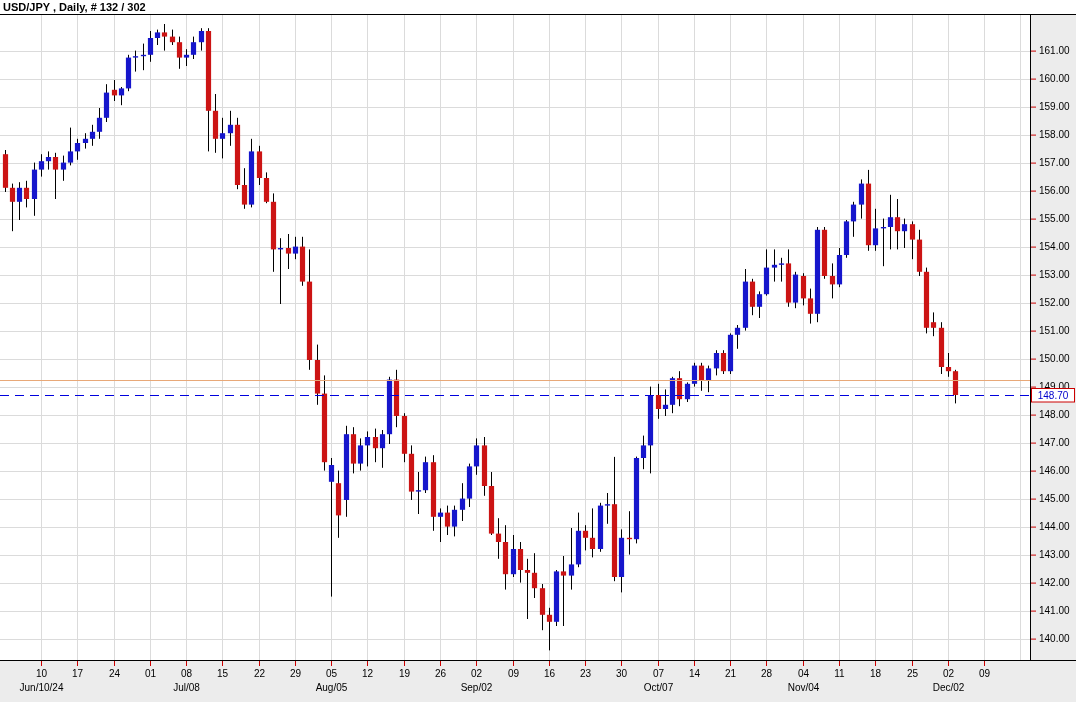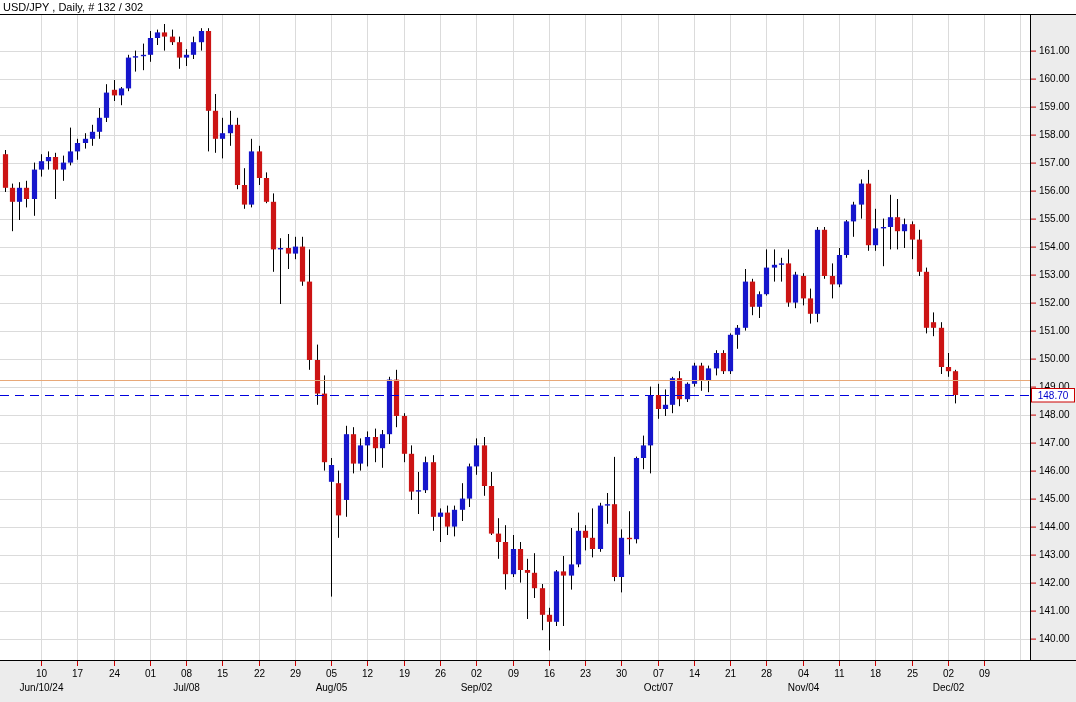--- a/index.html
+++ b/index.html
@@ -5,7 +5,7 @@
   html,body{margin:0;padding:0;background:#fff;}
   #window{position:relative;width:1076px;height:702px;background:#fff;overflow:hidden;
           font-family:"Liberation Sans",sans-serif;}
-  #title-bar{position:absolute;left:0;top:0;width:1076px;height:14px;background:#ffffff;}
+  #title-bar{position:absolute;left:0;top:0;width:1076px;height:14px;background:#ffffff;font-weight:bold;}
   #title-bar span{position:absolute;left:3px;top:1px;font-size:11px;color:#000;white-space:pre;}
   #chart-svg{position:absolute;left:0;top:0;}
 </style>

